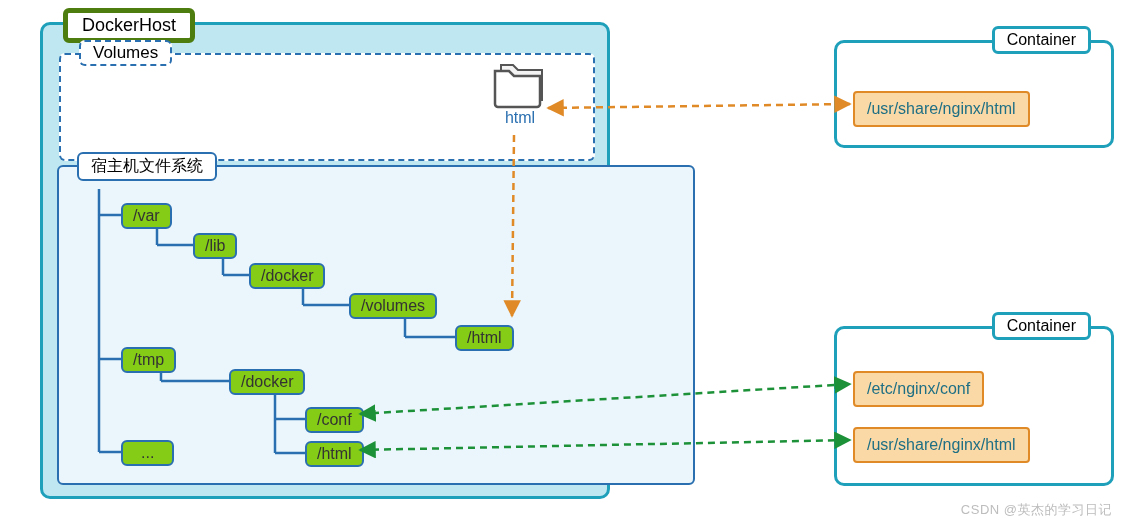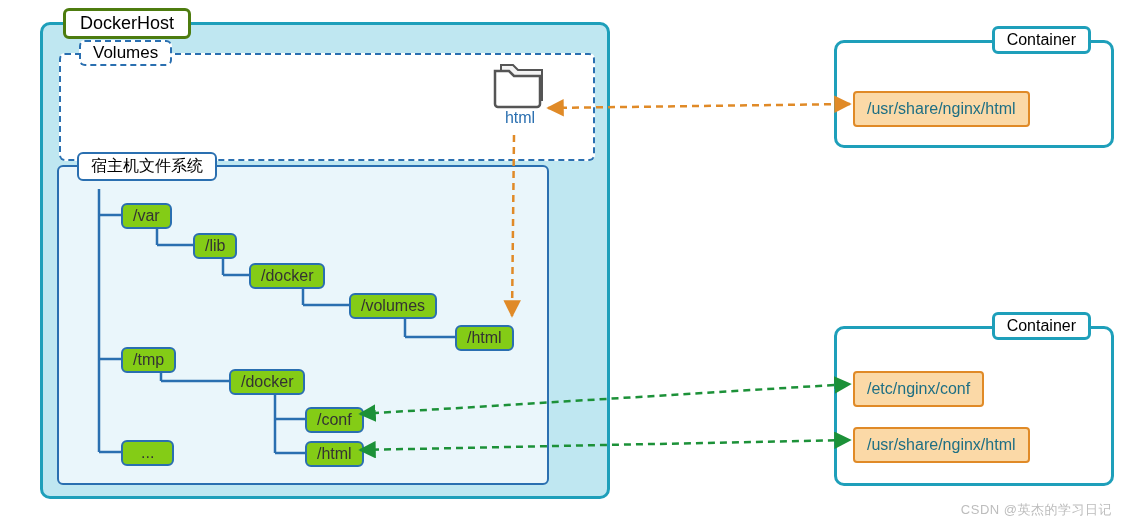--- a/index.html
+++ b/index.html
@@ -34,7 +34,7 @@
     position: absolute;
     top: -17px; left: 20px;
     background: #fff;
-    border: 3px solid #4d7c0f;
+    border: 5px solid #4d7c0f;
     border-radius: 6px;
     padding: 2px 14px;
     font-size: 18px;

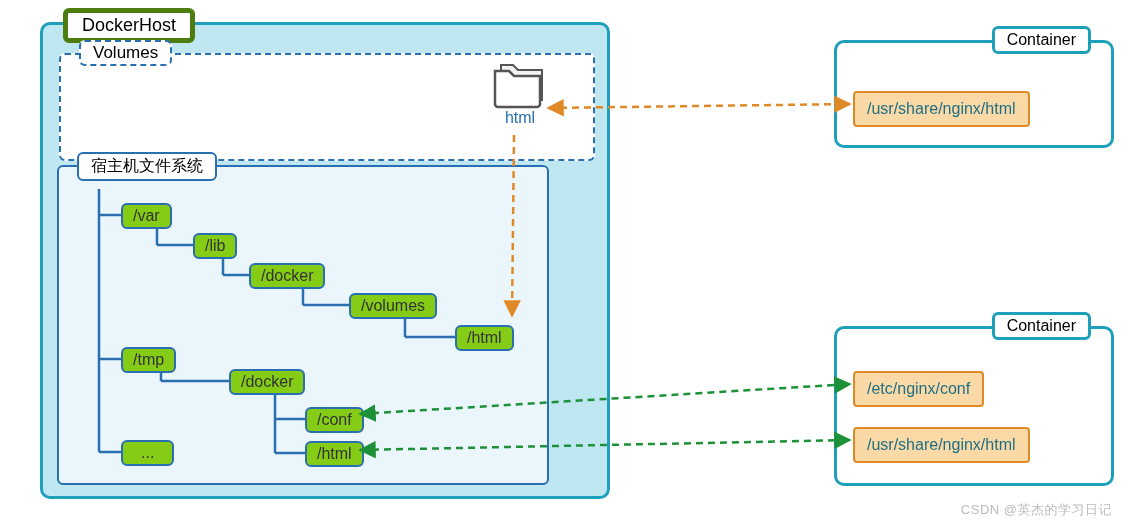--- a/index.html
+++ b/index.html
@@ -75,7 +75,7 @@
   .hostfs {
     position: absolute;
     left: 14px; top: 140px;
-    width: 492px; height: 320px;
+    width: 638px; height: 320px;
     border: 2.5px solid #2a6fb0;
     background: #eaf6fb;
     border-radius: 6px;

